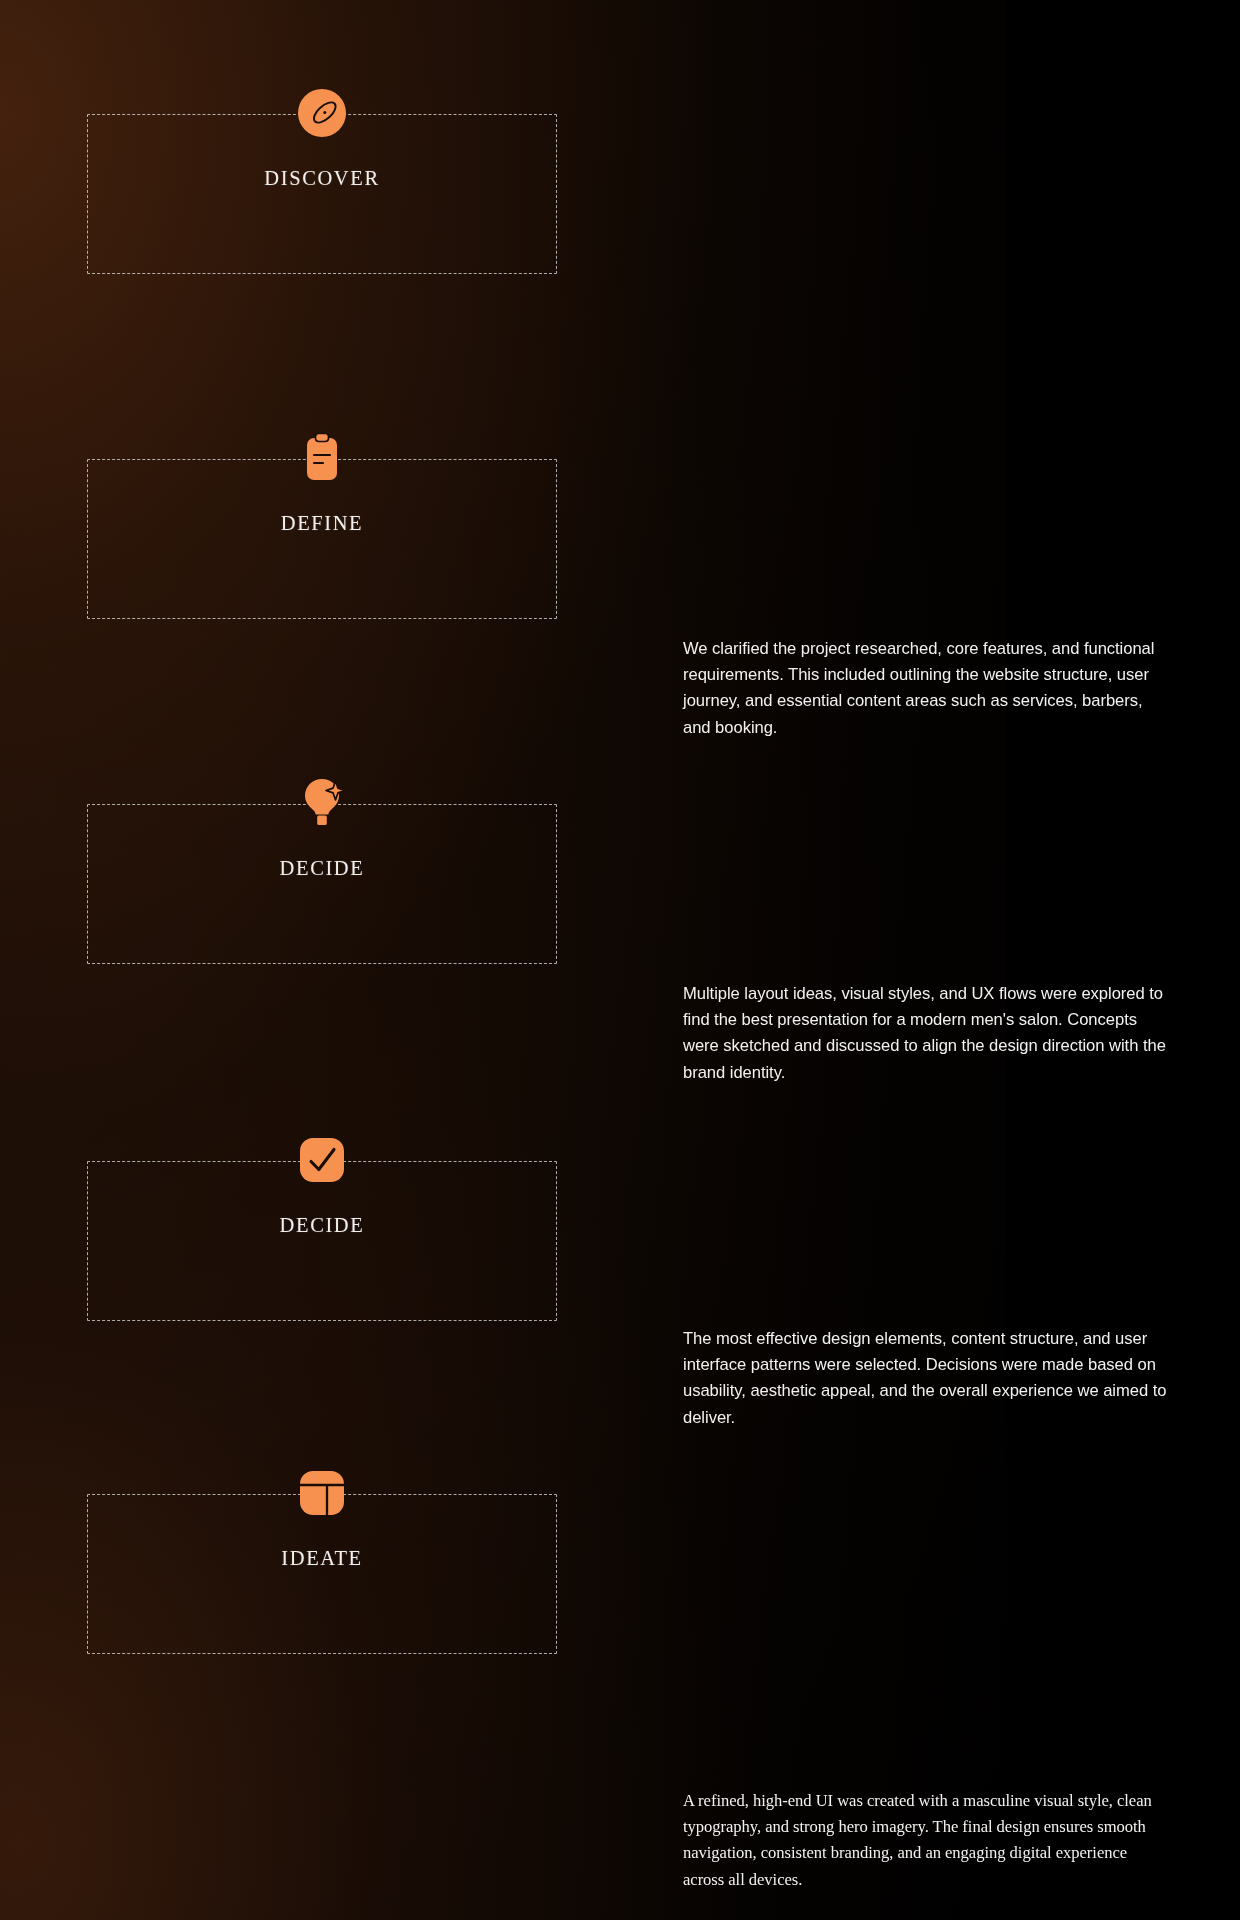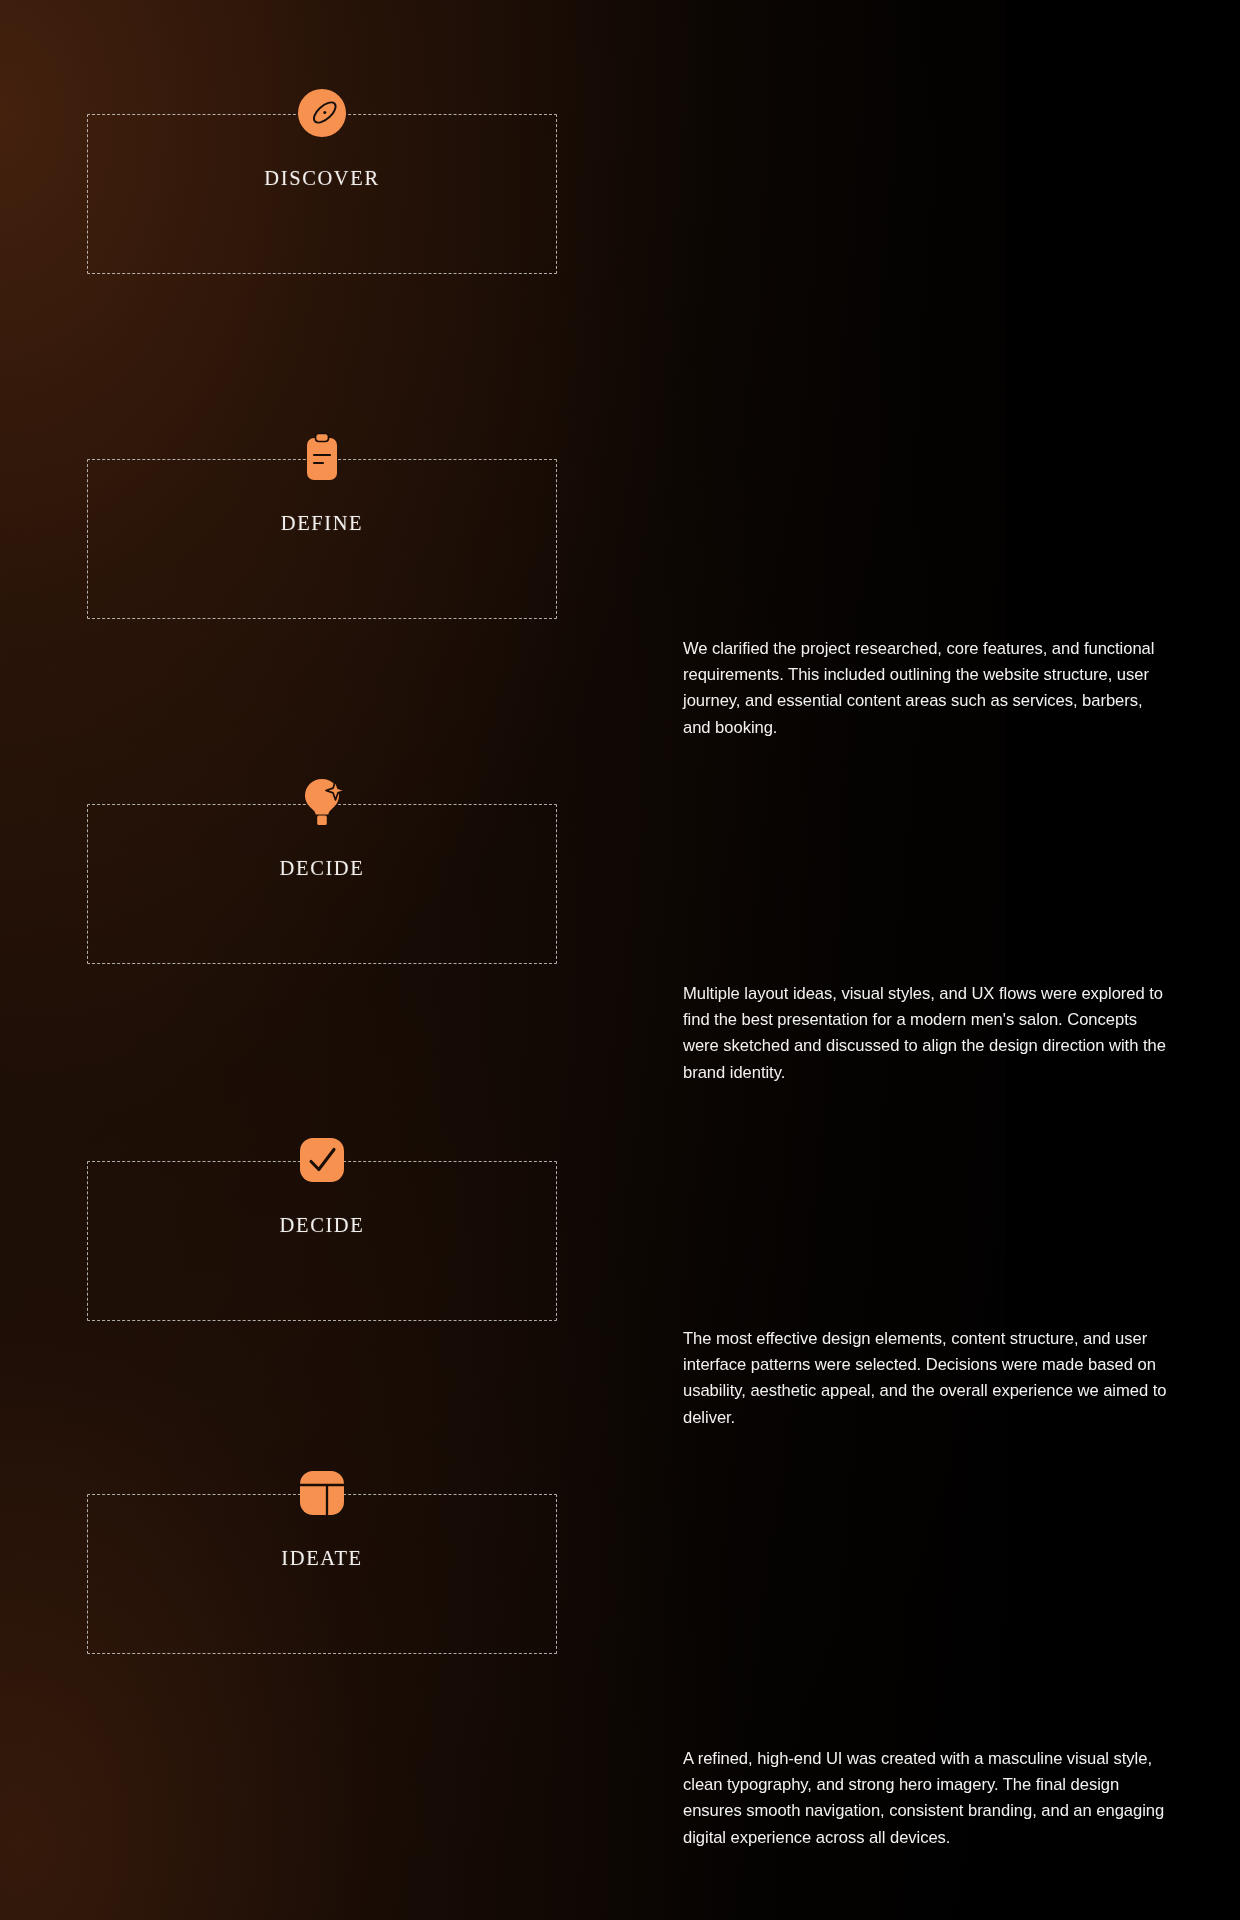--- a/index.html
+++ b/index.html
@@ -76,7 +76,7 @@
   .d1 { top:636px; }
   .d2 { top:981px; }
   .d3 { top:1326px; }
-  .d4 { top:1746px; }
+  .d4 { top:1788px;font-family:Liberation Serif, serif; }
 
   svg { display:block; overflow:visible; }
 </style>

